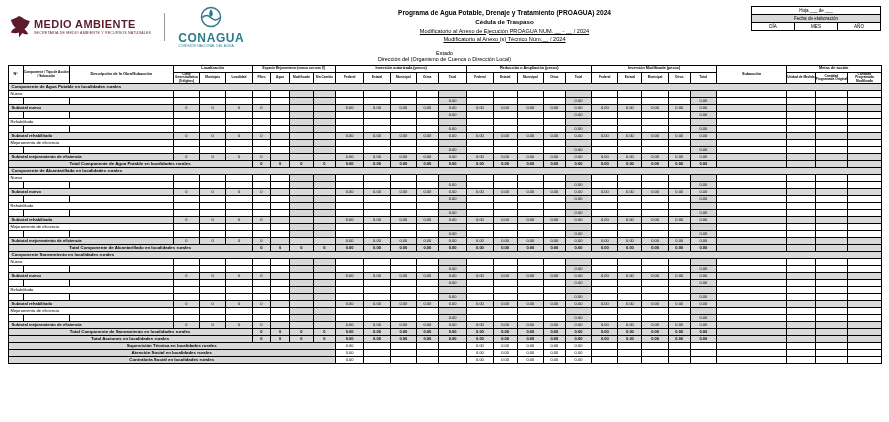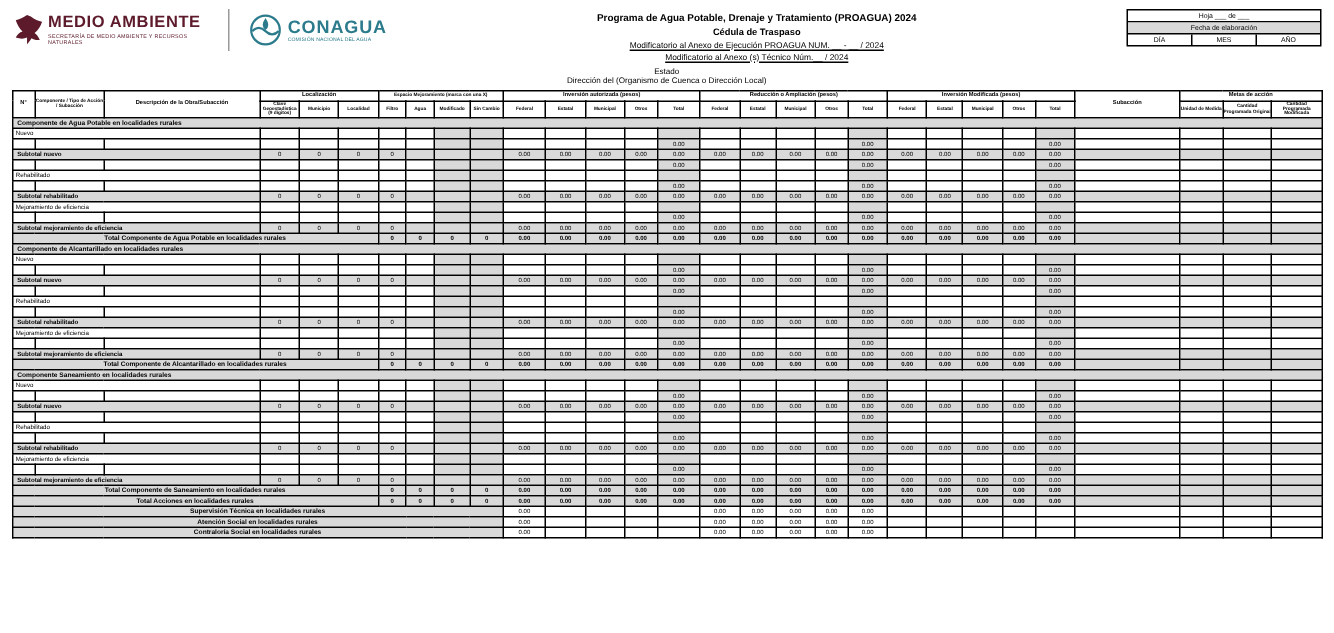--- a/index.html
+++ b/index.html
@@ -14,7 +14,7 @@
   .sem-txt{font-size:11px;font-weight:bold;letter-spacing:.4px;color:#5d1a2b;line-height:1.05;}
   .sem-sub{font-size:3.6px;color:#5d1a2b;letter-spacing:.2px;}
   .divider{width:1px;height:28px;background:#9a9a9a;margin:0 7px;}
-  .logo-cna{display:flex;align-items:center;gap:4px;}
+  .logo-cna{display:flex;align-items:center;gap:4px;flex-direction:column;}
   .cna-mark{width:22px;height:22px;}
   .cna-txt{font-size:12px;font-weight:bold;color:#2b7b8c;letter-spacing:.6px;line-height:1;}
   .cna-sub{font-size:3.4px;color:#2b7b8c;letter-spacing:.1px;}

